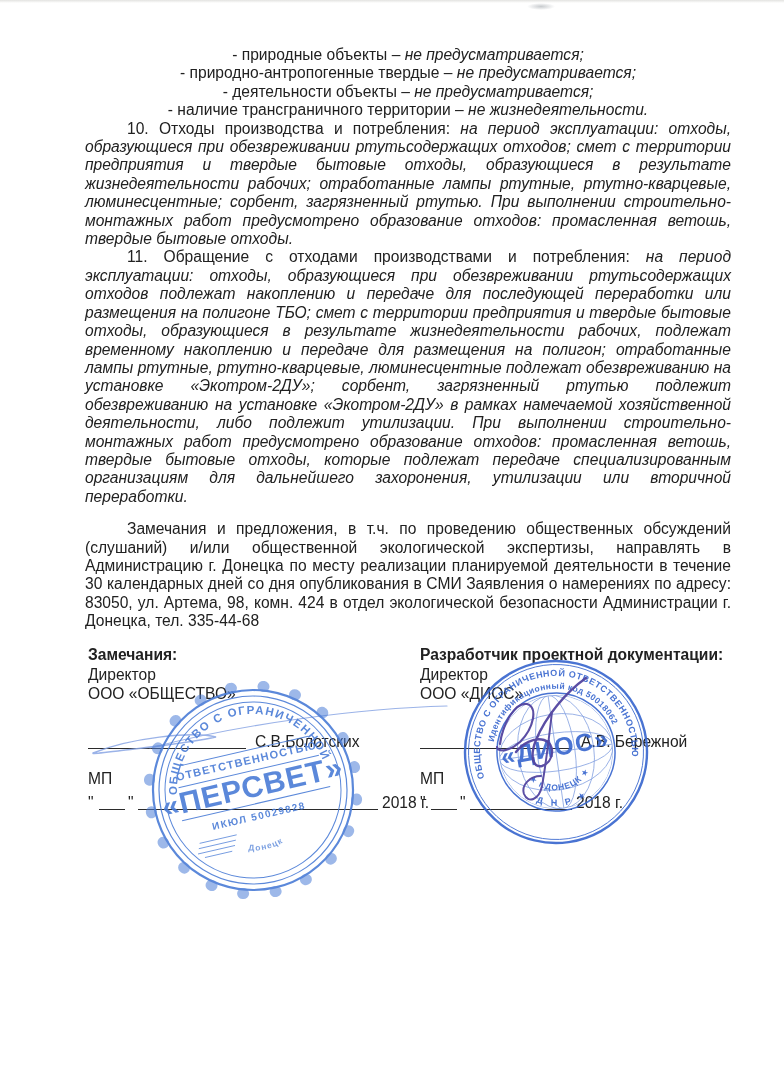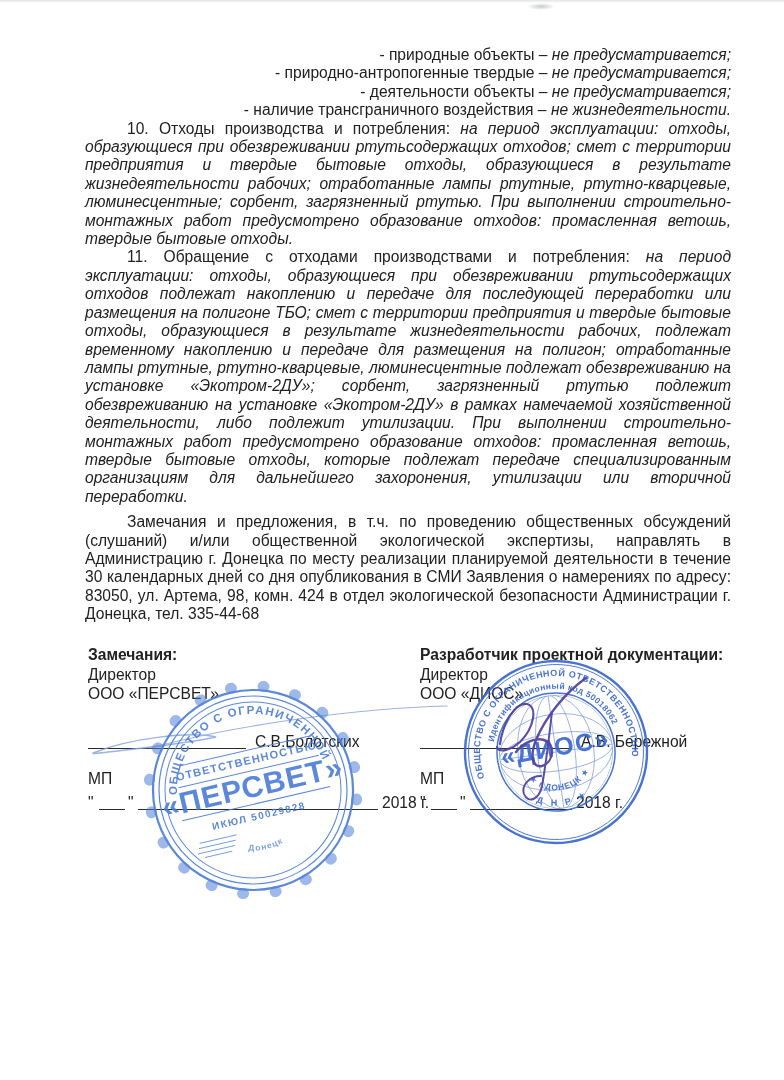--- a/index.html
+++ b/index.html
@@ -23,7 +23,7 @@
     position:absolute;left:85px;top:46px;width:646px;
     font-size:15.6px;line-height:18.4px;text-align:justify;
   }
-  .list-line{text-align:right}
+  .list-line{text-align:center}
   .para{text-indent:42px;margin:0}
   .para.remarks{margin-top:7px}
   i{font-style:italic}

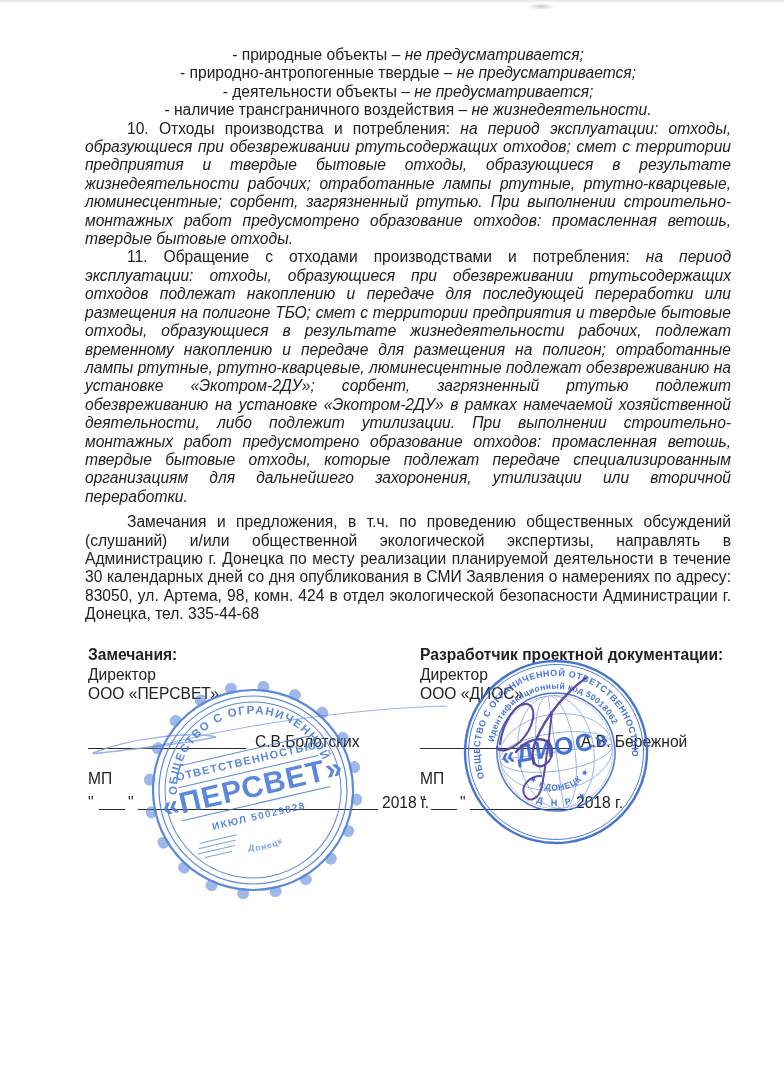--- a/index.html
+++ b/index.html
@@ -65,7 +65,7 @@
     <div class="list-line"><span>- природные объекты – </span><i>не предусматривается;</i></div>
     <div class="list-line"><span>- природно-антропогенные твердые – </span><i>не предусматривается;</i></div>
     <div class="list-line"><span>- деятельности объекты – </span><i>не предусматривается;</i></div>
-    <div class="list-line"><span>- наличие трансграничного воздействия – </span><i>не жизнедеятельности.</i></div>
+    <div class="list-line"><span>- наличие трансграничного территории – </span><i>не жизнедеятельности.</i></div>
 
     <p class="para"><span>10. Отходы производства и потребления: </span><i>на период эксплуатации: отходы, образующиеся при обезвреживании ртутьсодержащих отходов; смет с территории предприятия и твердые бытовые отходы, образующиеся в результате жизнедеятельности рабочих; отработанные лампы ртутные, ртутно-кварцевые, люминесцентные; сорбент, загрязненный ртутью. При выполнении строительно-монтажных работ предусмотрено образование отходов: промасленная ветошь, твердые бытовые отходы.</i></p>
 

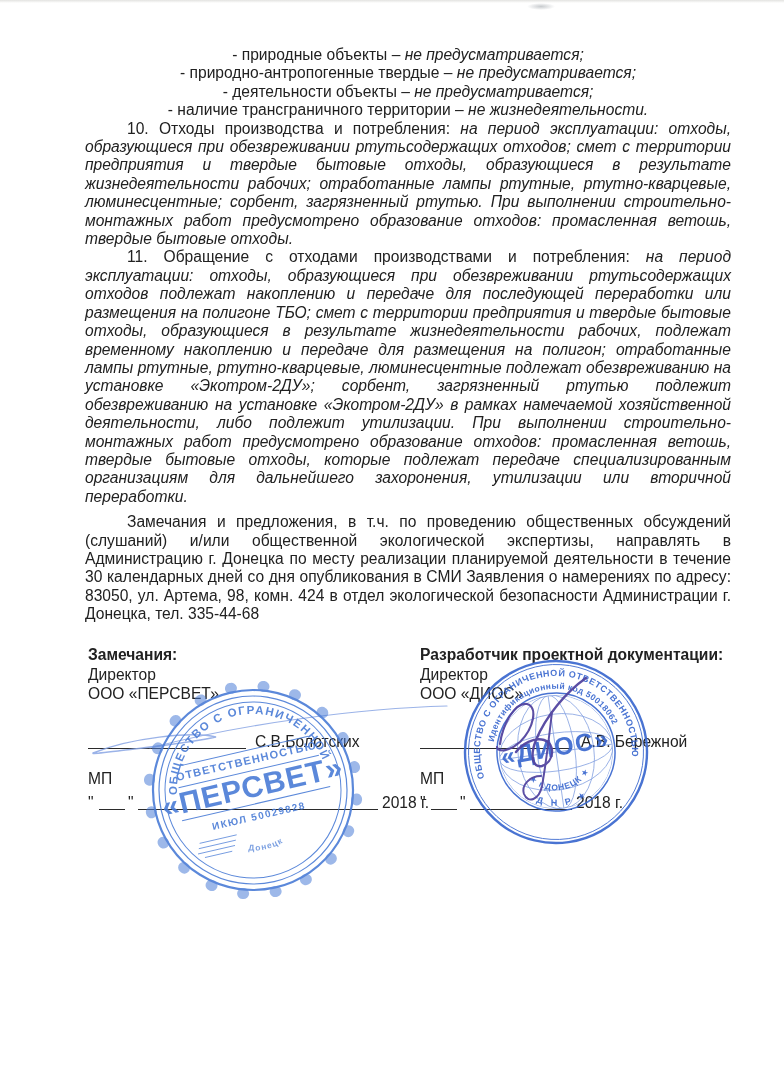--- a/index.html
+++ b/index.html
@@ -25,7 +25,7 @@
   }
   .list-line{text-align:center}
   .para{text-indent:42px;margin:0}
-  .para.remarks{margin-top:7px}
+  .para.remarks{margin-top:14px}
   i{font-style:italic}
 
   .sig{position:absolute;left:0;top:645px;width:784px;font-size:15.6px;line-height:19px}

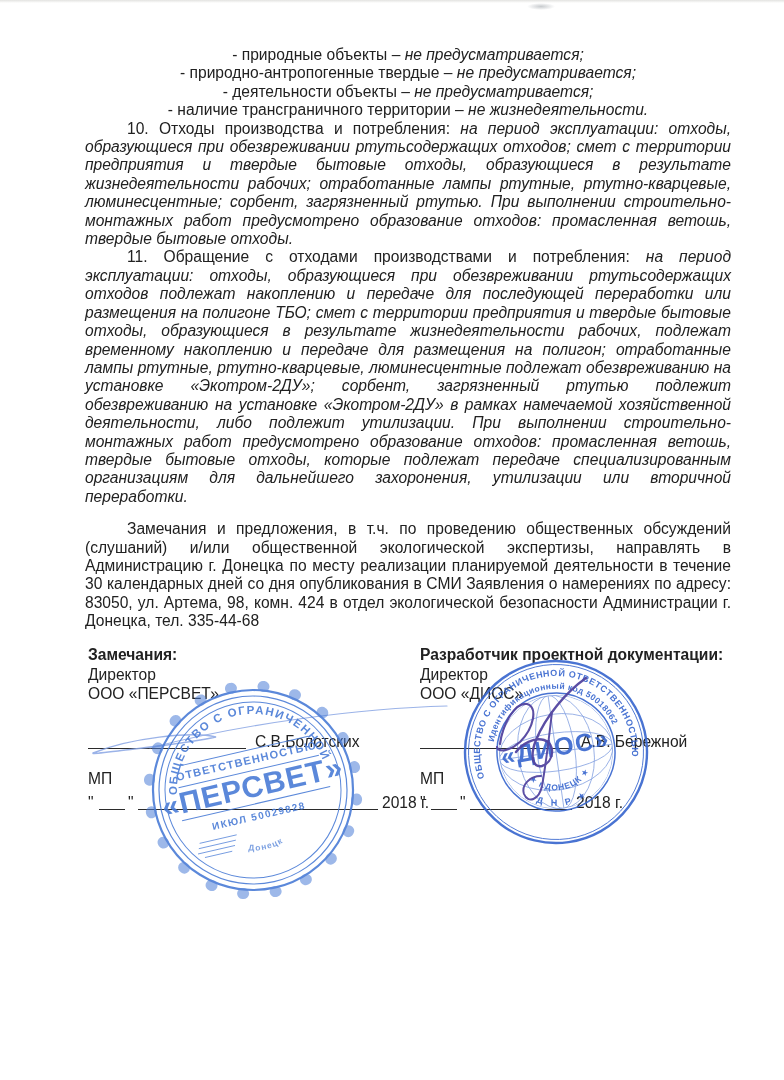--- a/index.html
+++ b/index.html
@@ -78,7 +78,7 @@
     <div class="sig-col left">
       <div class="sig-header">Замечания:</div>
       <div>Директор</div>
-      <div>ООО «ПЕРСВЕТ»</div>
+      <div>ООО «ОБЩЕСТВО»</div>
       <div class="sign-row">
         <span class="uline left-w"></span><span class="sig-name">С.В.Болотских</span>
       </div>

